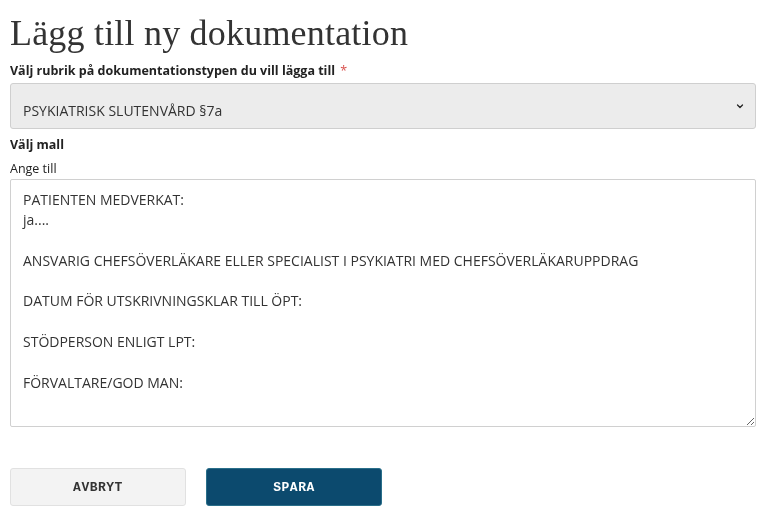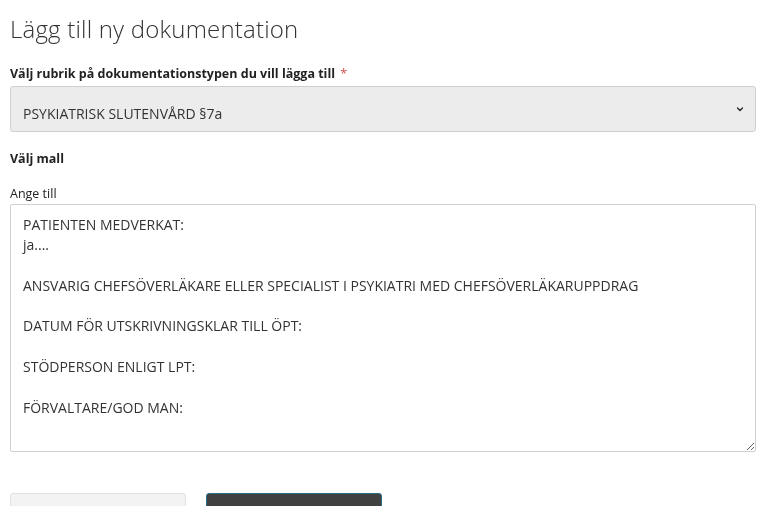--- a/index.html
+++ b/index.html
@@ -12,10 +12,11 @@
     }
     h1.page-title {
       font-weight: 300;
-      font-size: 24px;
+      font-size: 36px;
       color: #333;
-      margin-bottom: 20px;
+      margin-bottom: 8px;
       letter-spacing: 0.2px;
+      font-family: Liberation Serif, serif;
     }
     .field-block { margin-bottom: 18px; }
     .field-label {

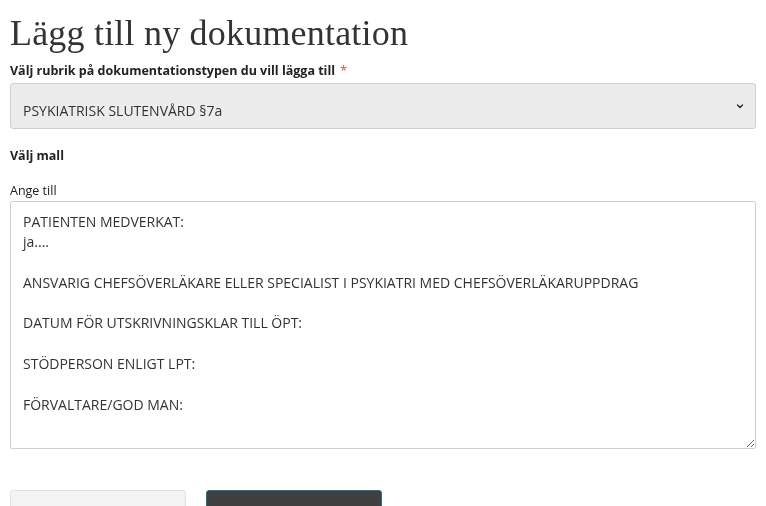--- a/index.html
+++ b/index.html
@@ -18,7 +18,7 @@
       letter-spacing: 0.2px;
       font-family: Liberation Serif, serif;
     }
-    .field-block { margin-bottom: 18px; }
+    .field-block { margin-bottom: 7px; }
     .field-label {
       font-size: 12.5px;
       font-weight: 700;

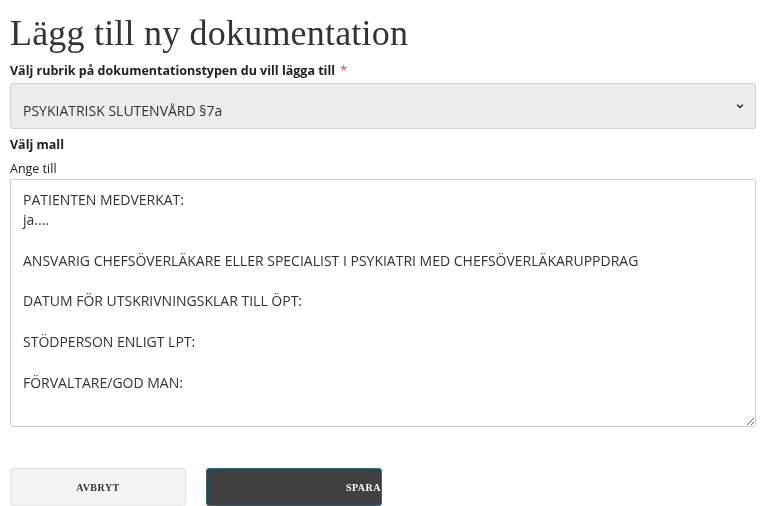--- a/index.html
+++ b/index.html
@@ -84,11 +84,11 @@
       min-width: 176px;
       height: 38px;
       border-radius: 3px;
-      font-size: 10px;
+      font-size: 13px;
       font-weight: 700;
       letter-spacing: 0.5px;
       cursor: pointer;
-      font-family: Liberation Serif, serif;
+      font-family: Liberation Mono, monospace;
     }
     button.btn-cancel {
       background: #f3f3f3;

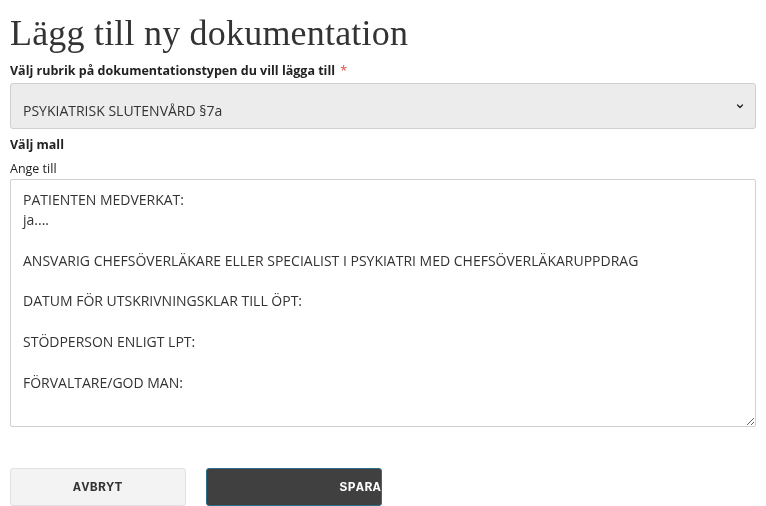--- a/index.html
+++ b/index.html
@@ -96,10 +96,9 @@
       color: #333;
     }
     button.btn-save {
-      background: #404040;
+      background: #0c4a6e;
       border: 1px solid #2a6f8a;
       color: #fff;
-      text-align: right;
     }
   </style>
 </head>

